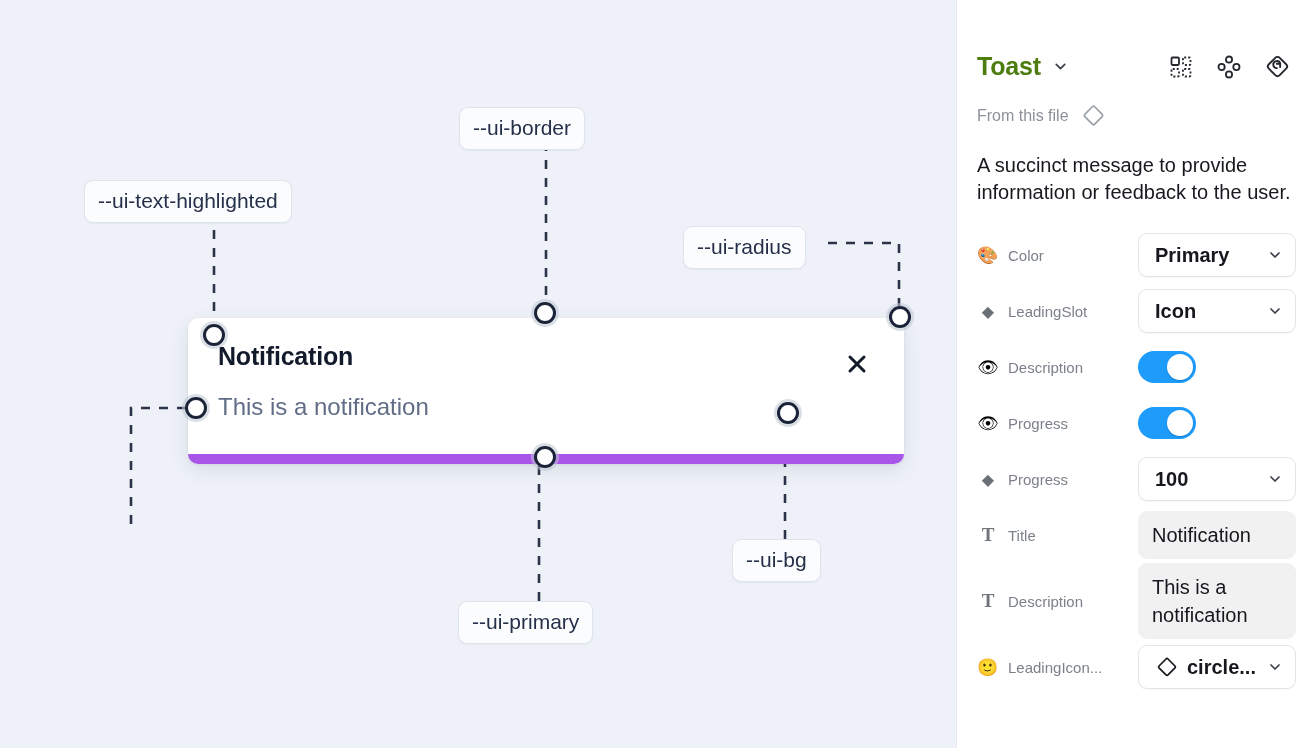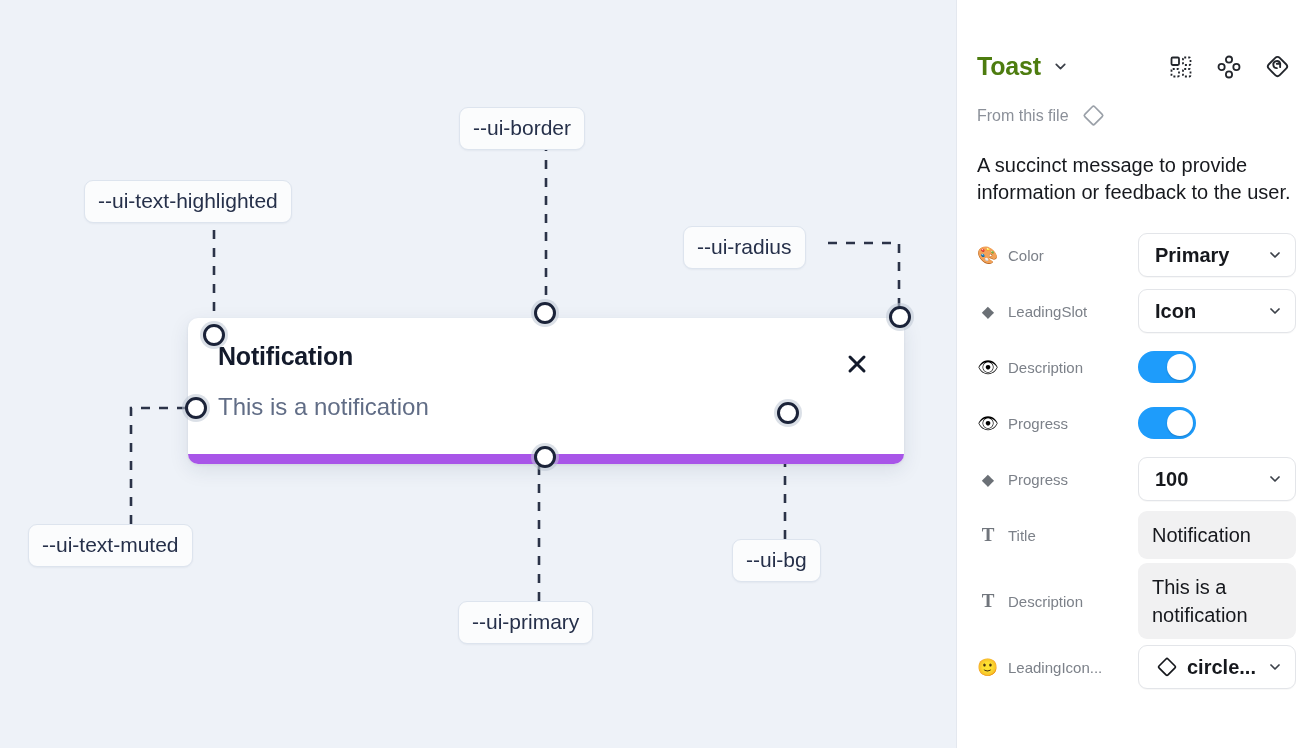--- a/index.html
+++ b/index.html
@@ -186,7 +186,6 @@
     <div class="tag" style="left:84px; top:180px;">--ui-text-highlighted</div>
     <div class="tag" style="left:459px; top:107px;">--ui-border</div>
     <div class="tag" style="left:683px; top:226px;text-align:right;">--ui-radius</div>
-    <div class="tag" style="left:28px; top:524px;">--ui-text-muted</div>
     <div class="tag" style="left:458px; top:601px;">--ui-primary</div>
     <div class="tag" style="left:732px; top:539px;">--ui-bg</div>
 

